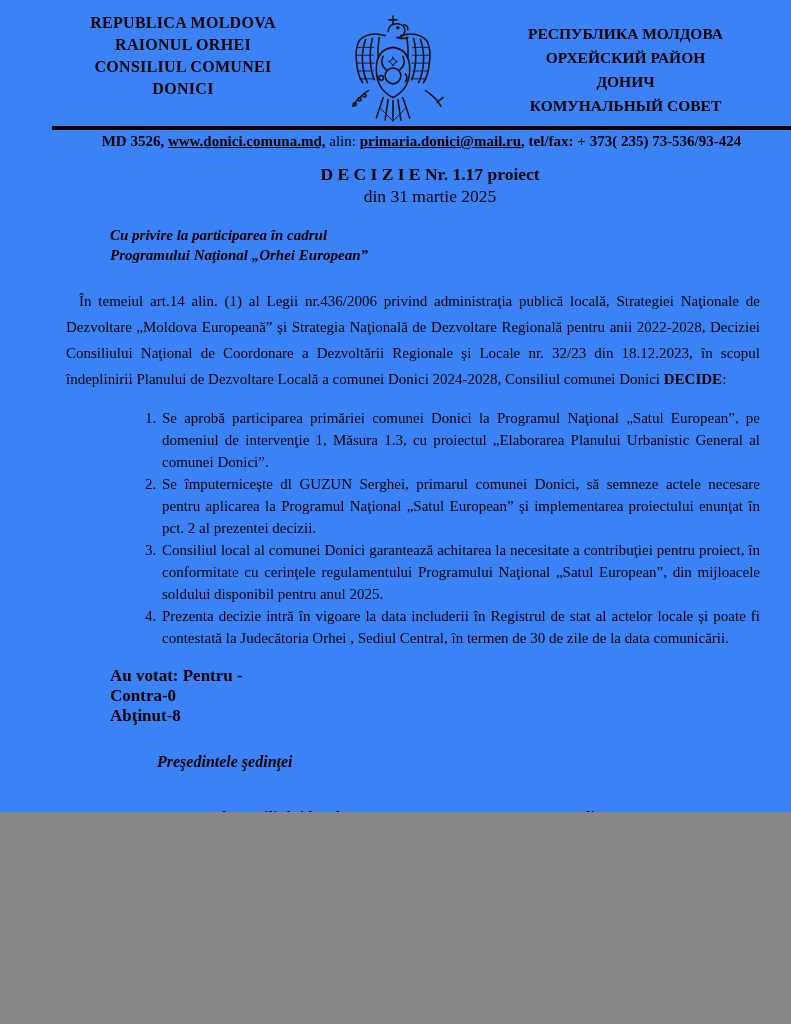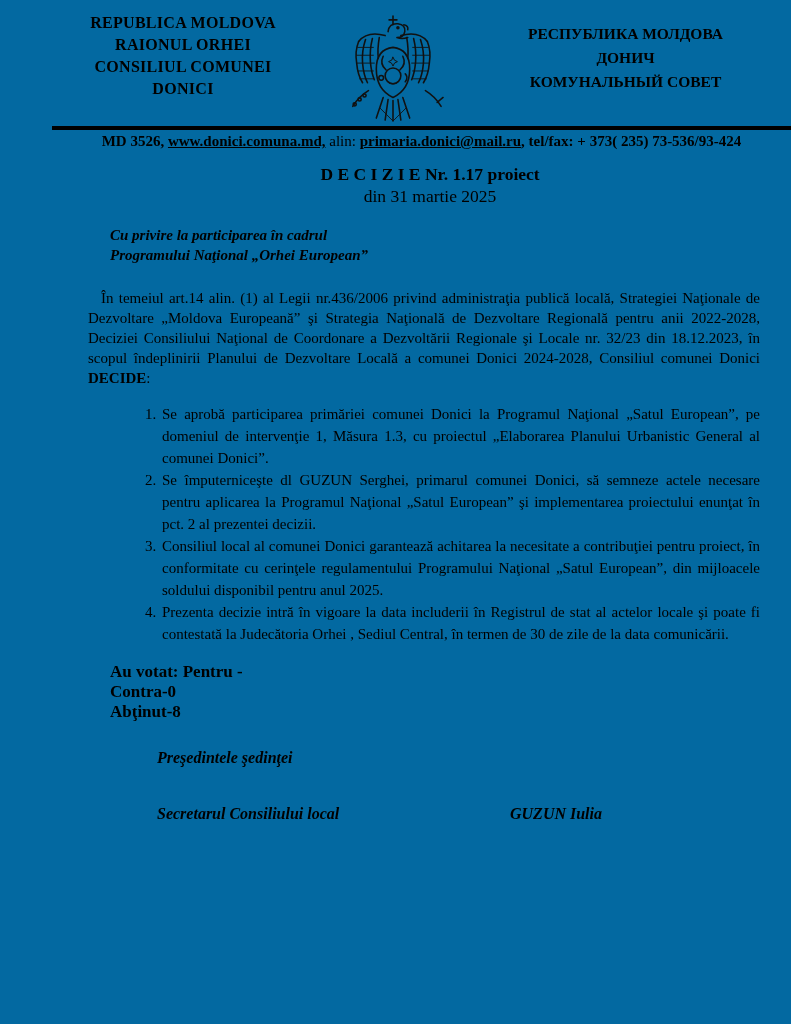--- a/index.html
+++ b/index.html
@@ -5,7 +5,7 @@
   * { margin:0; padding:0; box-sizing:border-box; }
   html,body { background:#888; }
   .page {
-    width:791px; height:1024px; margin:0 auto; background:#0369a1;
+    width:791px; height:812px; margin:0 auto; background:#3b82f6;
     font-family:"Liberation Serif","DejaVu Serif",serif; color:#000;
     position:relative; overflow:hidden;
   }

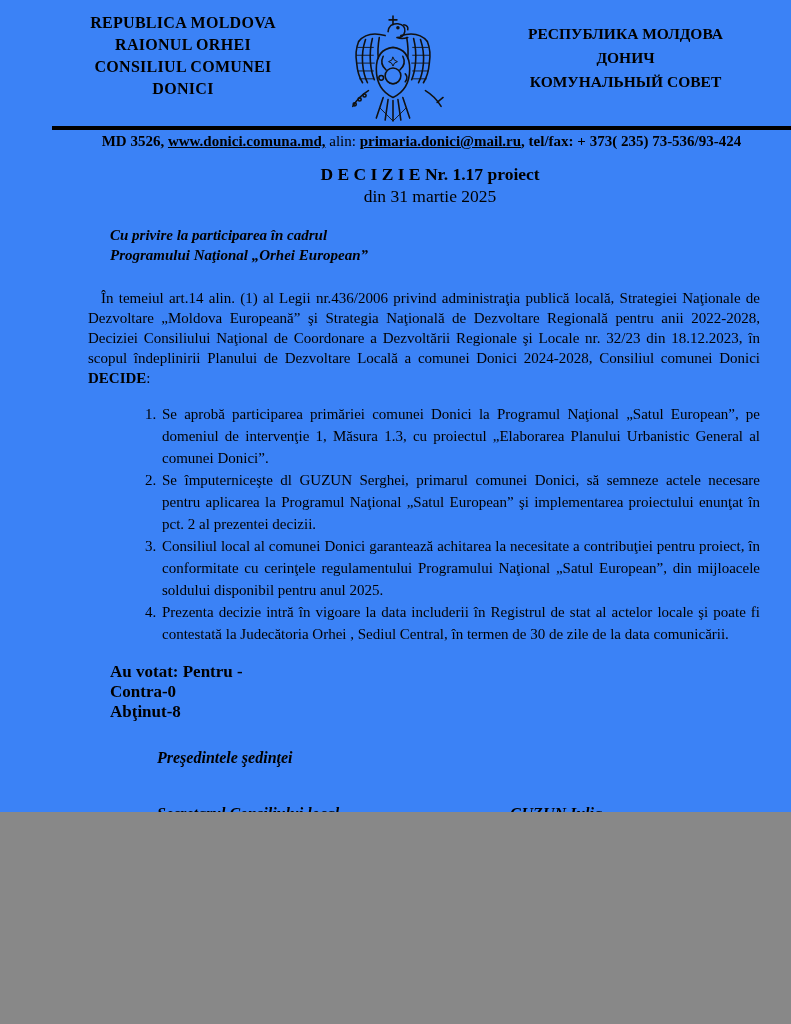--- a/index.html
+++ b/index.html
@@ -94,6 +94,7 @@
 
     <div class="org-right">
       <div>РЕСПУБЛИКА МОЛДОВА</div>
+      <div>ОРХЕЙСКИЙ РАЙОН</div>
       <div>ДОНИЧ</div>
       <div>КОМУНАЛЬНЫЙ СОВЕТ</div>
     </div>

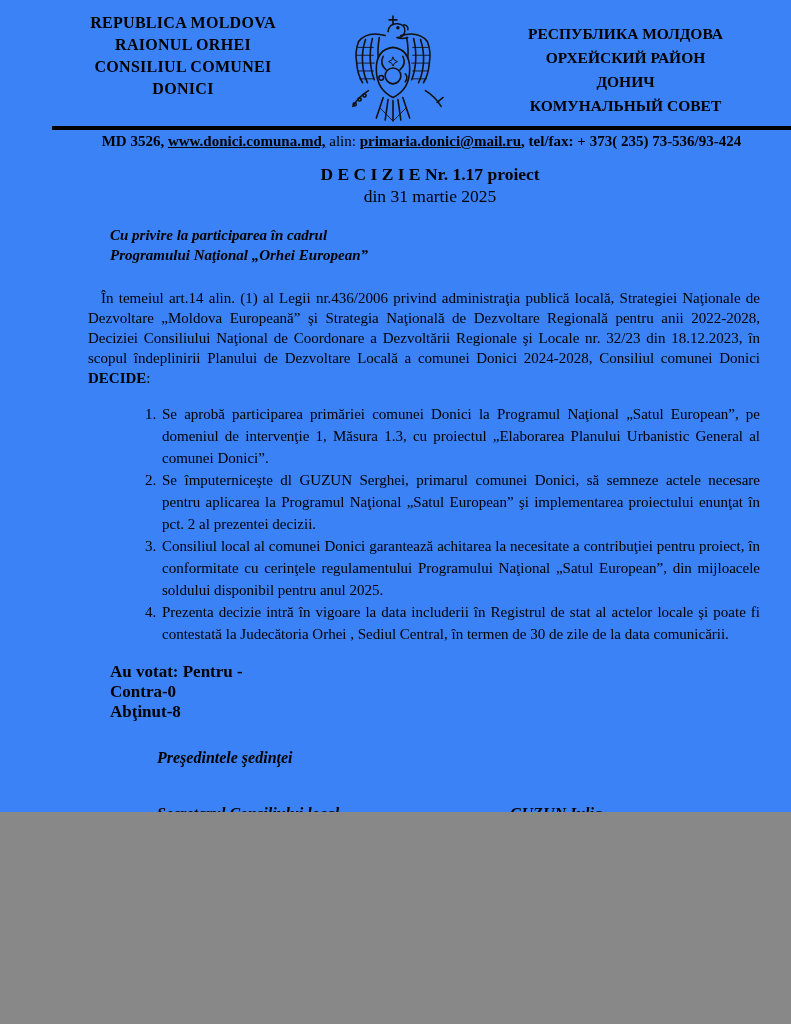--- a/index.html
+++ b/index.html
@@ -25,7 +25,7 @@
   
   .subject { margin:17px 31px 0 110px; font-weight:bold; font-style:italic; font-size:15px; line-height:20px; }
   
-  .preamble { margin:23px 31px 0 88px; font-size:15px; line-height:20px; text-align:justify; text-indent:13px; }
+  .preamble { margin:23px 31px 0 66px; font-size:15px; line-height:26px; text-align:justify; text-indent:13px; }
   .preamble b { font-weight:bold; }
   ol.decisions { margin:15px 31px 0 100px; padding-left:60px; }
   ol.decisions li { font-size:15px; line-height:22px; text-align:justify; padding-left:2px; }

